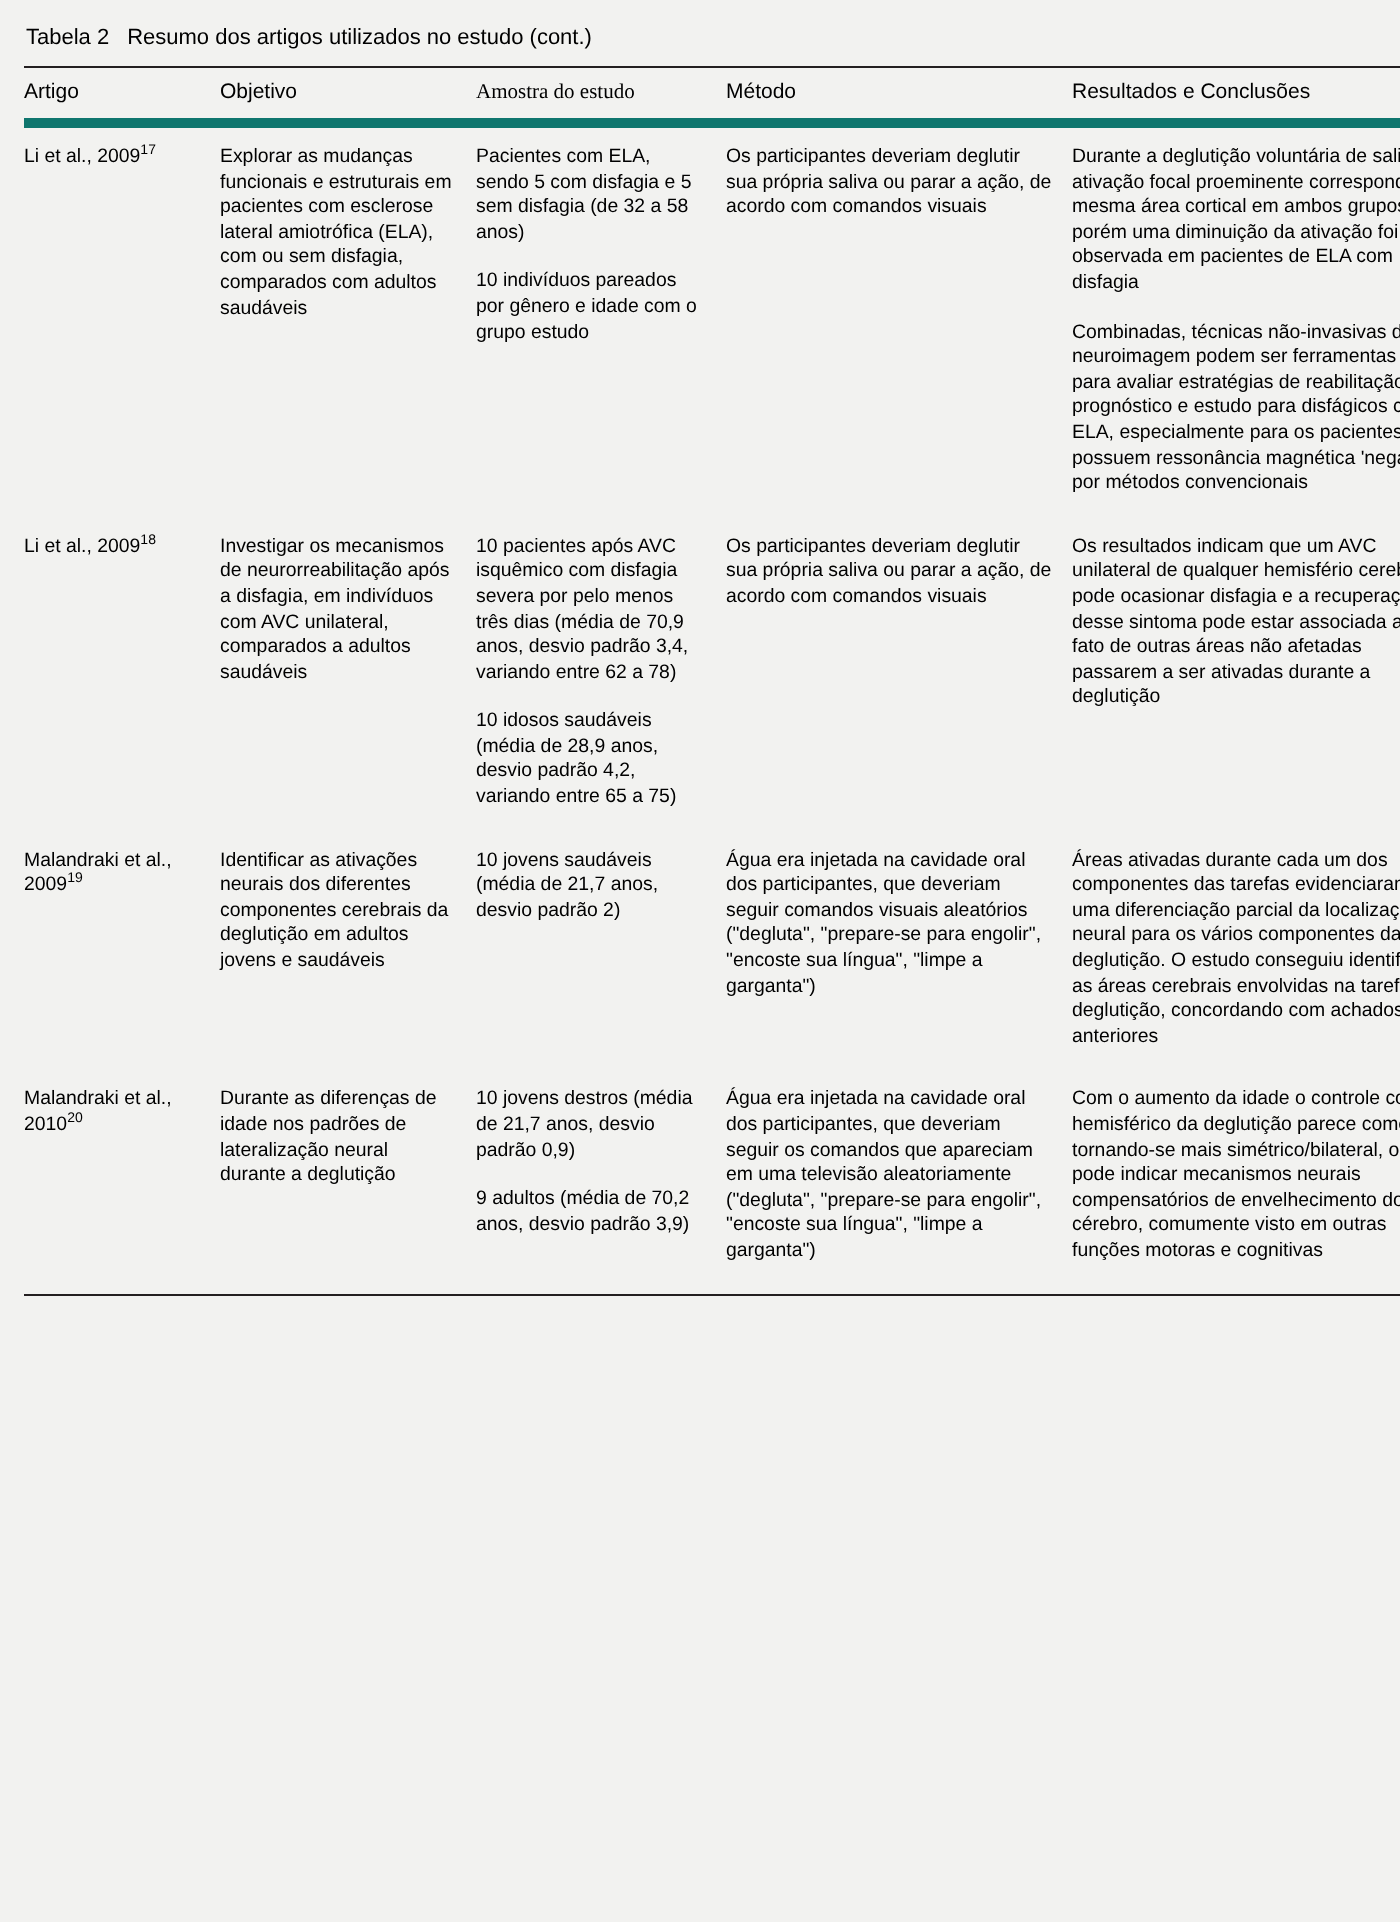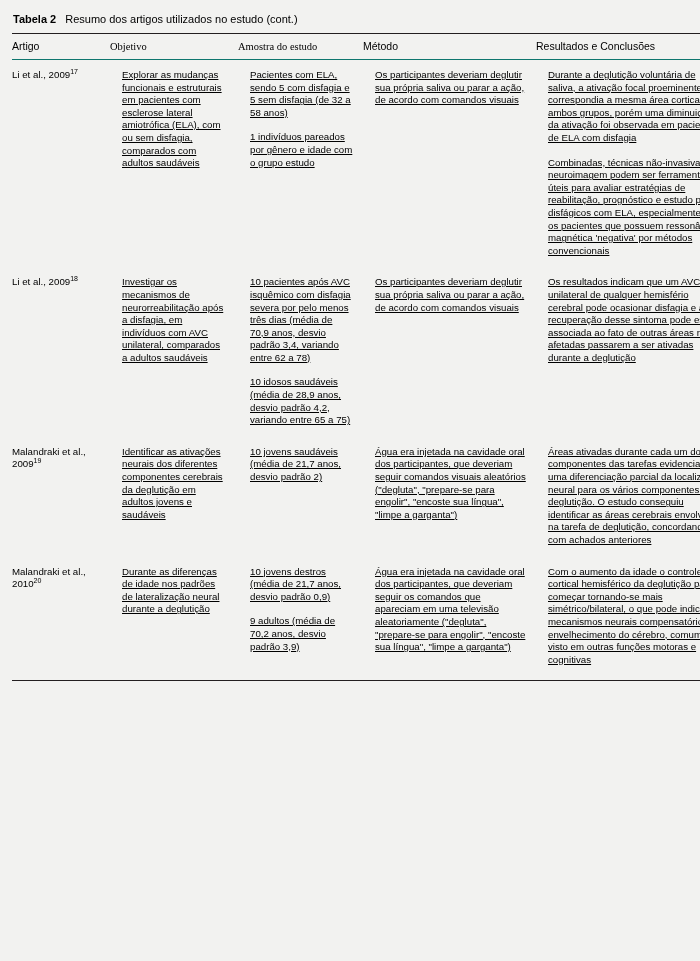--- a/index.html
+++ b/index.html
@@ -29,7 +29,7 @@
     white-space: nowrap;
   }
   .caption .tab-label {
-    font-weight: bold;
+    font-weight: normal;
   }
   .caption .tab-text {
     font-weight: normal;

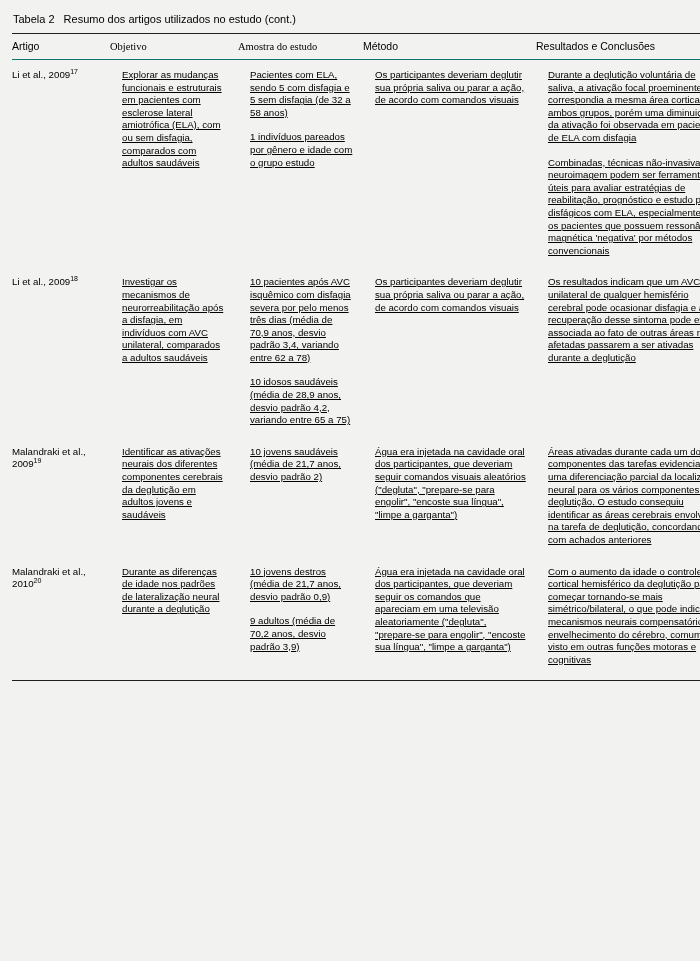--- a/index.html
+++ b/index.html
@@ -50,7 +50,7 @@
     vertical-align: bottom;
     padding: 6px 10px 6px 0;
     border-top: 1px solid #231f20;
-    border-bottom: 1px solid #0f766e;
+    border-bottom: 5px solid #0f766e;
     line-height: 13px;
   }
   table.artigos tbody td {

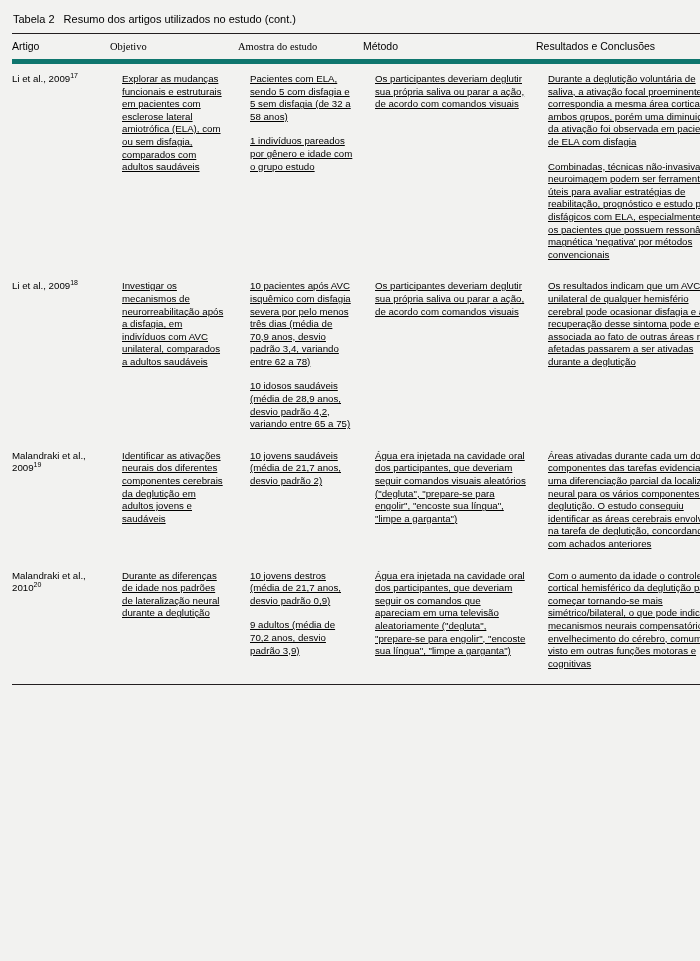--- a/index.html
+++ b/index.html
@@ -70,7 +70,7 @@
   td.col-metodo { width: 163px; }
   td.col-result { width: 188px; padding-right: 0; }
   th.col-artigo { width: 88px; }
-  th.col-objetivo { width: 118px; font-family: Liberation Serif, serif; }
+  th.col-objetivo { width: 118px; }
   th.col-amostra { width: 115px; font-family: Liberation Serif, serif; }
   th.col-metodo { width: 163px; }
   th.col-result { width: 188px; padding-right: 0; }

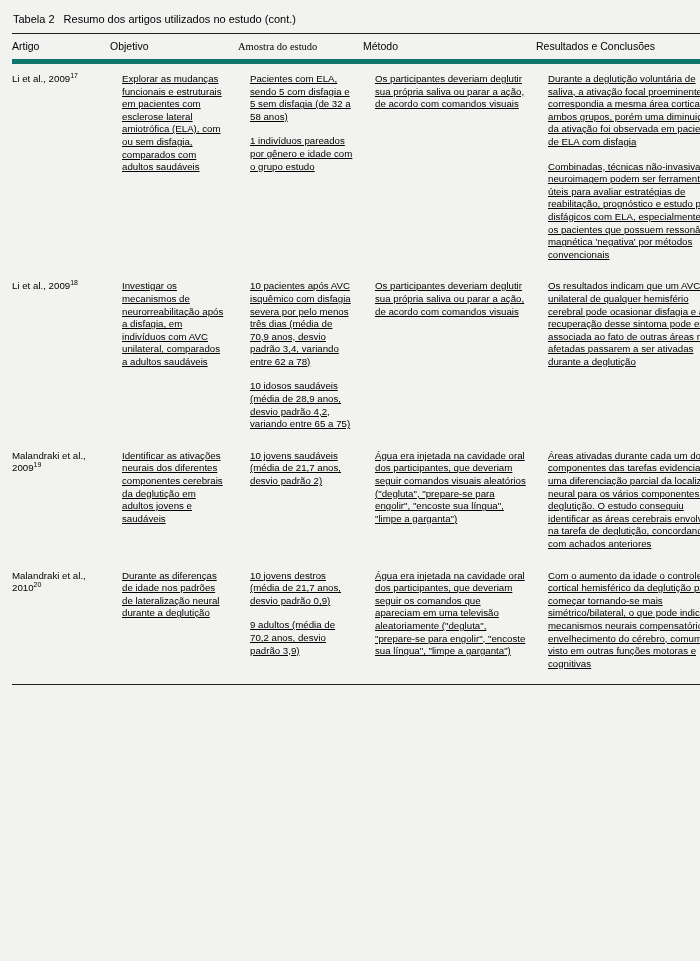--- a/index.html
+++ b/index.html
@@ -74,7 +74,7 @@
   th.col-amostra { width: 115px; font-family: Liberation Serif, serif; }
   th.col-metodo { width: 163px; }
   th.col-result { width: 188px; padding-right: 0; }
-  .para { margin: 0 0 0 12px; text-decoration: underline; }
+  .para { margin: 0 0 0 0; }
   .para + .para { margin-top: 12px; }
   sup {
     font-size: 7px;

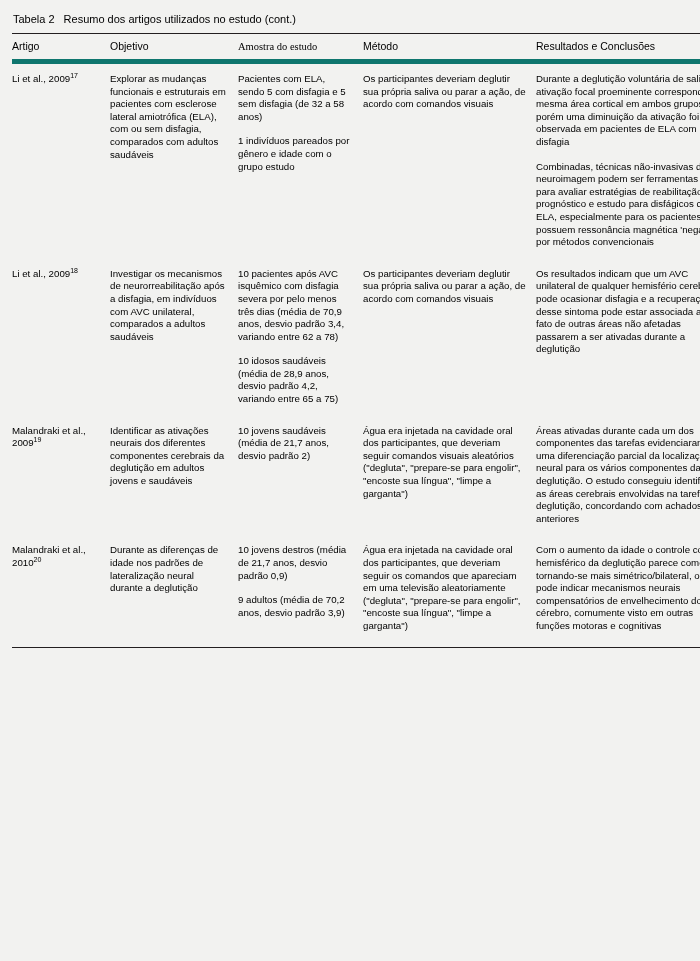--- a/index.html
+++ b/index.html
@@ -110,7 +110,7 @@
         </td>
         <td class="col-amostra">
           <p class="para">Pacientes com ELA, sendo 5 com disfagia e 5 sem disfagia (de 32 a 58 anos)</p>
-          <p class="para">1 indivíduos pareados por gênero e idade com o grupo estudo</p>
+          <p class="para">10 indivíduos pareados por gênero e idade com o grupo estudo</p>
         </td>
         <td class="col-metodo">
           <p class="para">Os participantes deveriam deglutir sua própria saliva ou parar a ação, de acordo com comandos visuais</p>

